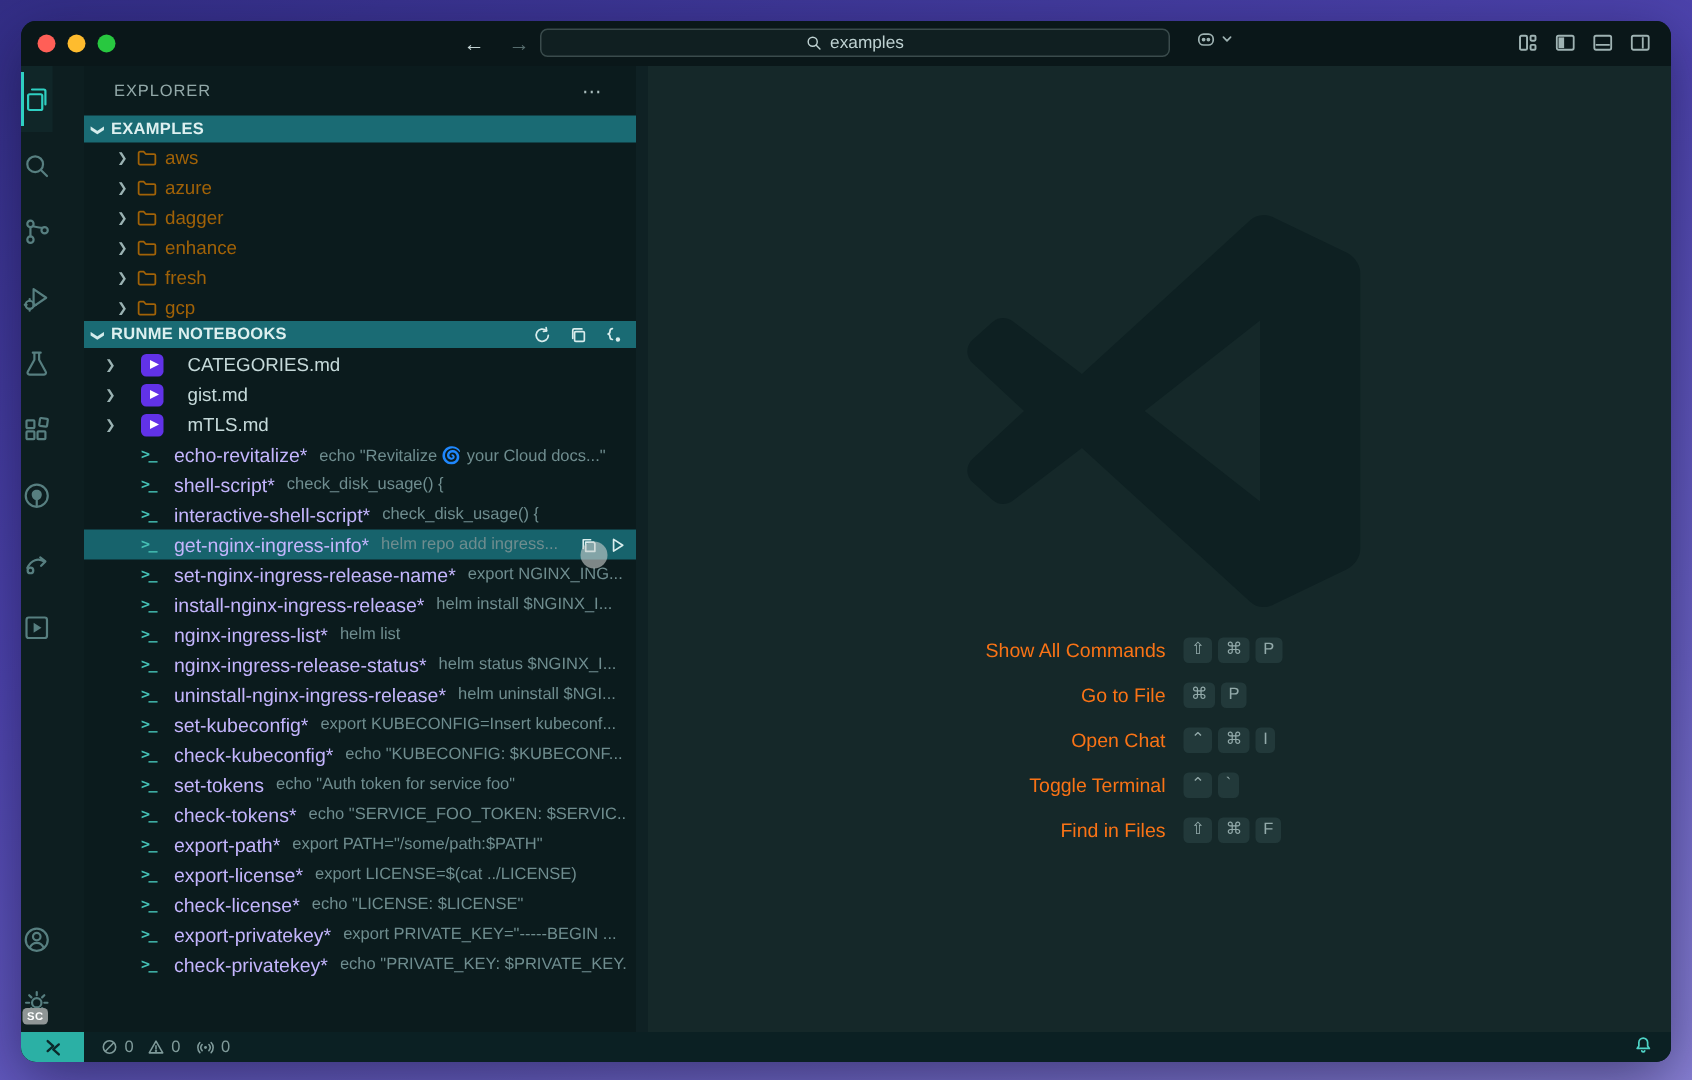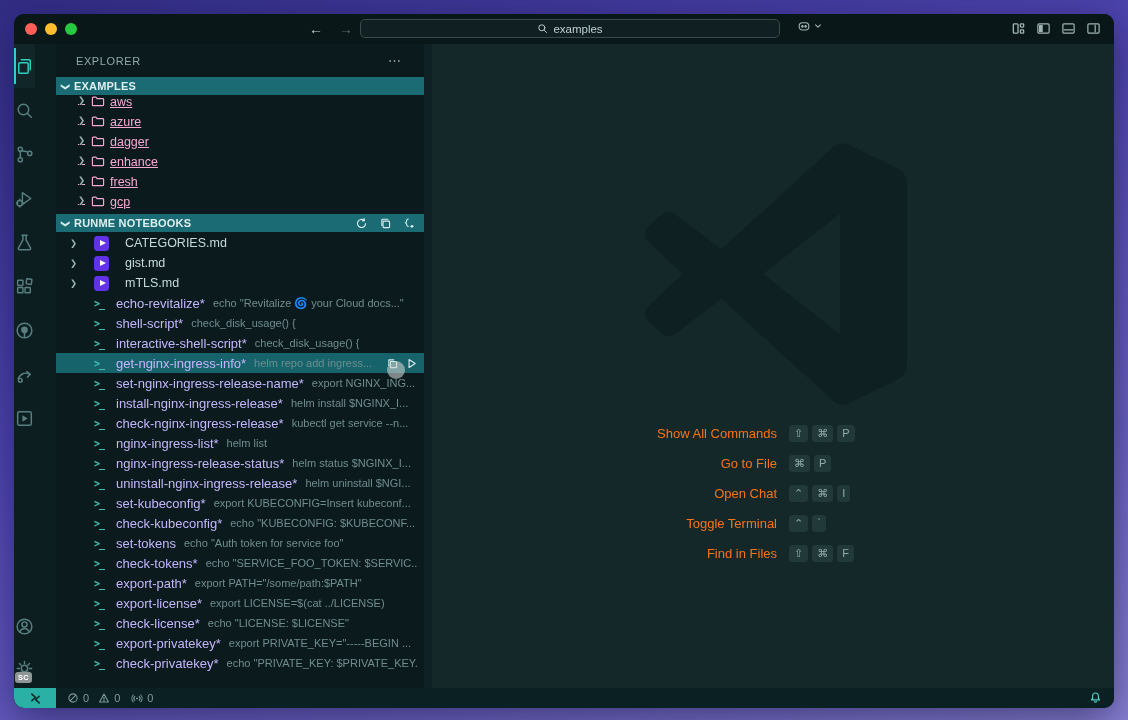--- a/index.html
+++ b/index.html
@@ -55,8 +55,8 @@
   .header-actions svg { width:13px; height:13px; }
 
   .examples-list { flex:0 0 119px; overflow:hidden; }
-  .tree-row { height:20px; display:flex; gap:5px; padding-left:21px;
-    font-size:12.5px; color:#f9a8d4; white-space:nowrap;text-decoration:underline; }
+  .tree-row { height:20px; display:flex; align-items:center; gap:5px; padding-left:21px;
+    font-size:12.5px; color:#a16207; white-space:nowrap; }
   .tree-row svg.folder { width:14px; height:12px; flex:0 0 14px; }
 
   .files-scripts { flex:1; overflow:hidden; padding-top:1px; }

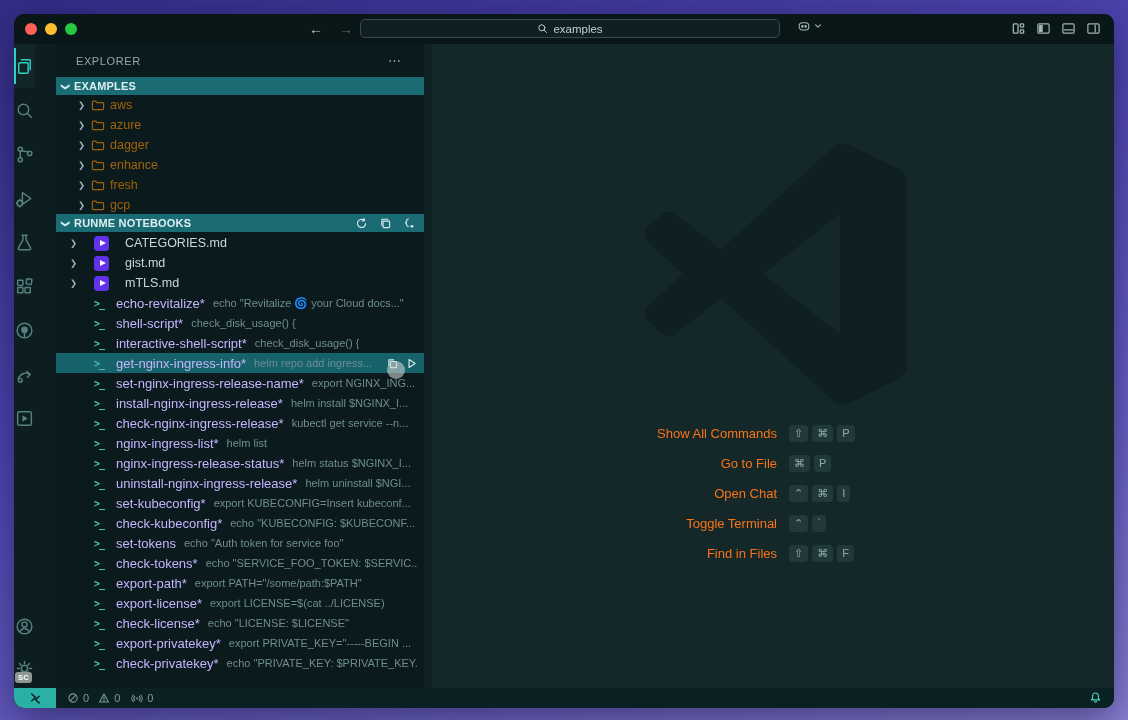--- a/index.html
+++ b/index.html
@@ -386,12 +386,6 @@
   </div>
             <div class="script-row">
     <span class="term-icon"></span>
-    <span class="script-name">check-nginx-ingress-release*</span>
-    <span class="script-snippet">kubectl get service --n...</span>
-
-  </div>
-            <div class="script-row">
-    <span class="term-icon"></span>
     <span class="script-name">nginx-ingress-list*</span>
     <span class="script-snippet">helm list</span>
 

